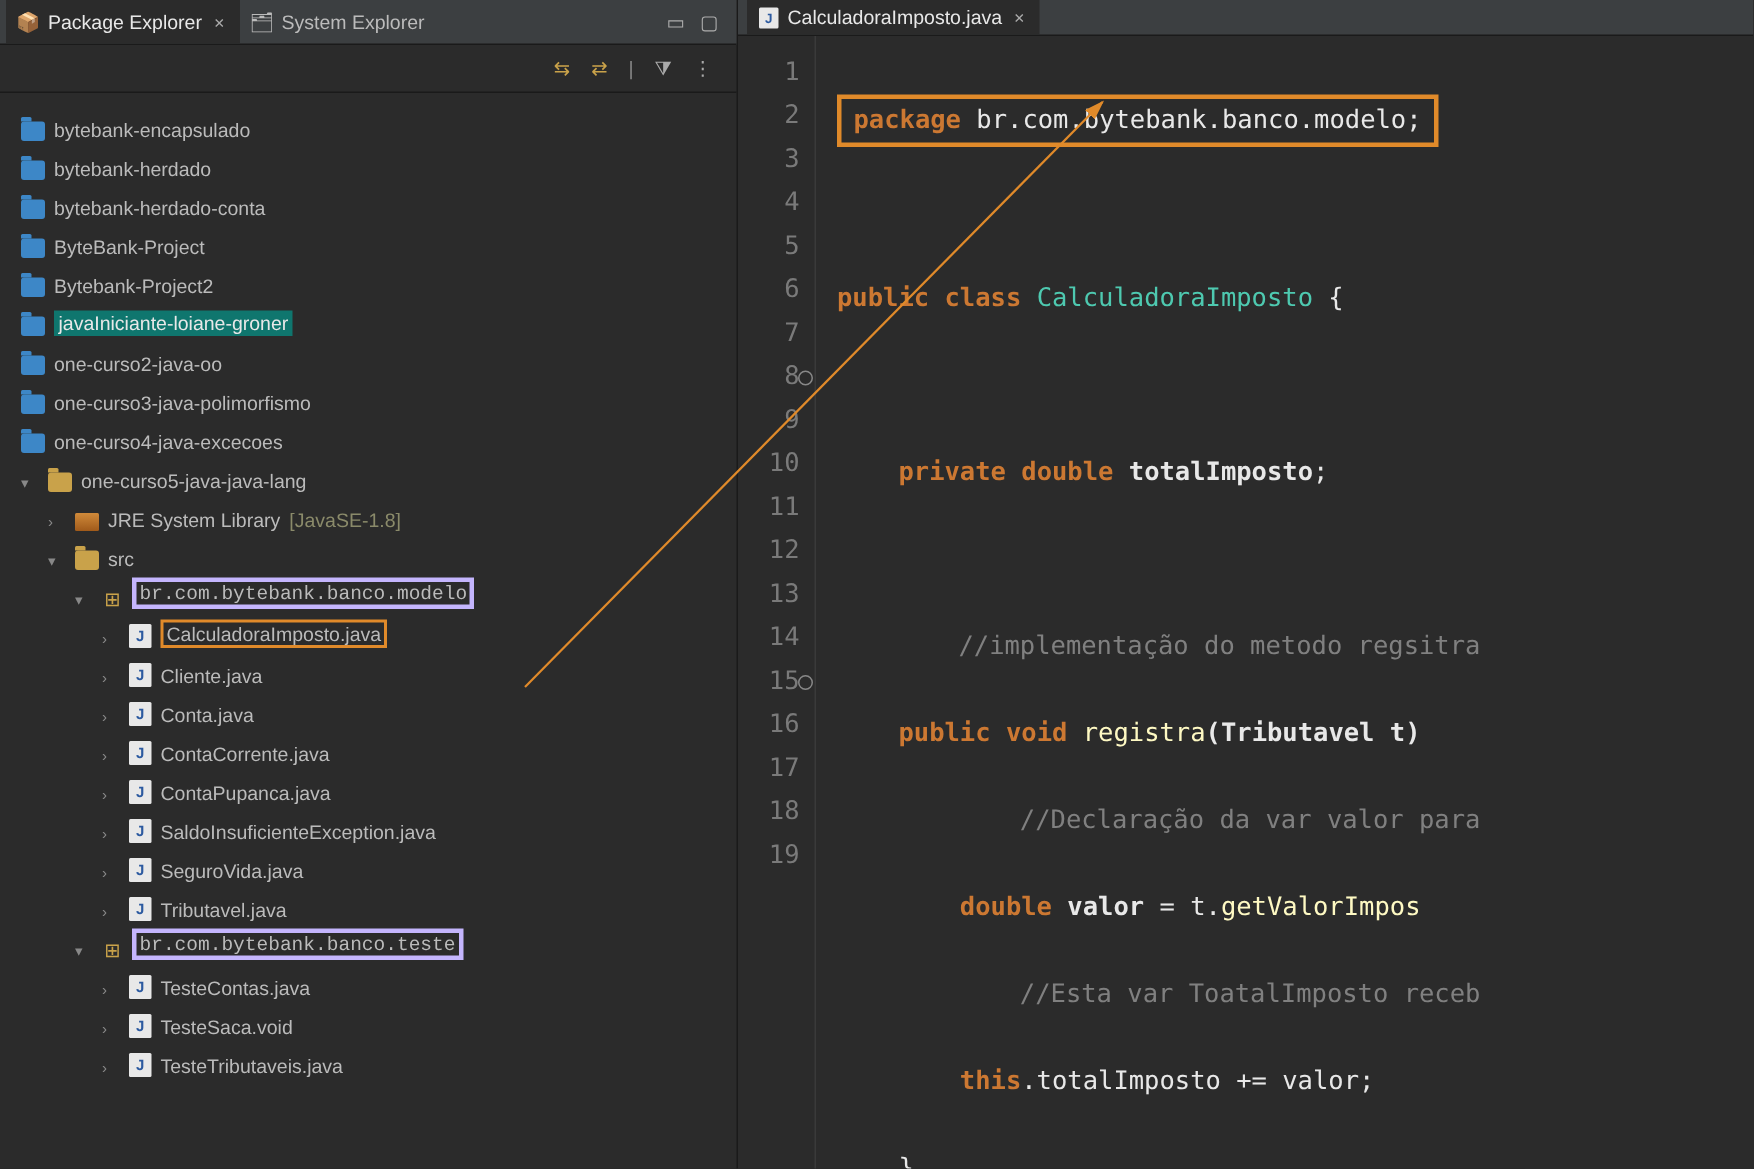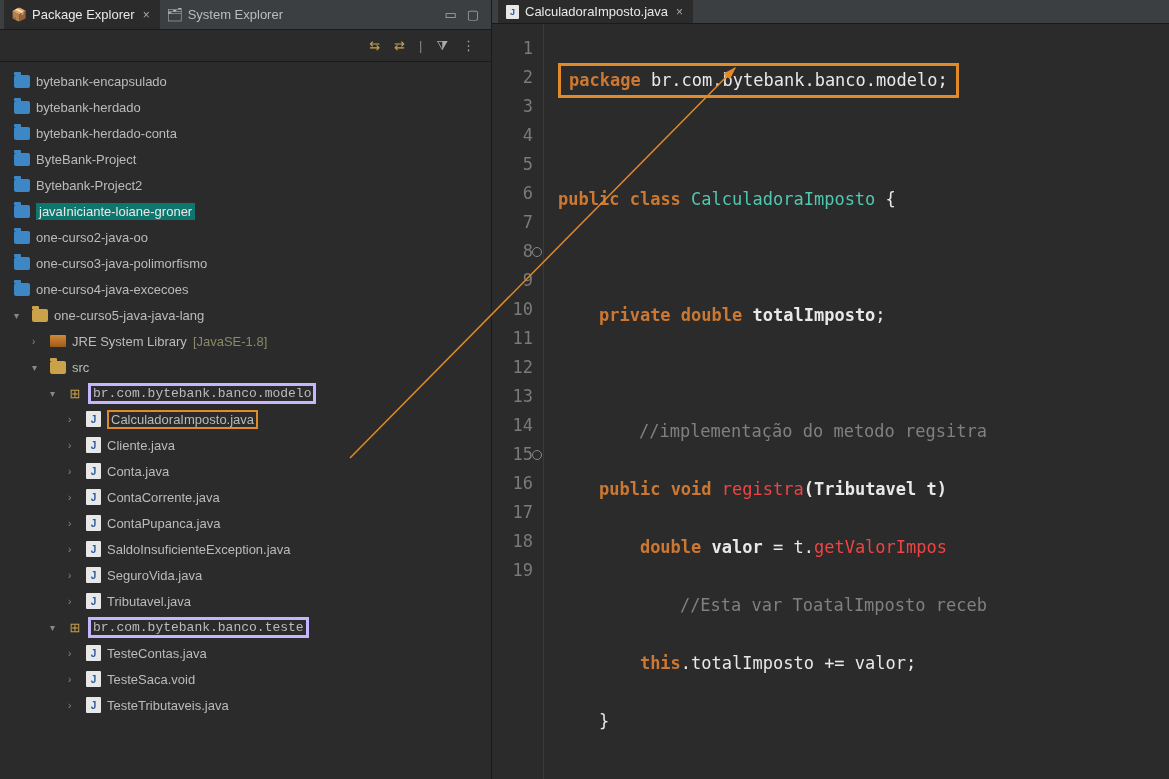--- a/index.html
+++ b/index.html
@@ -76,7 +76,7 @@
   }
   .tree-row {
     display: flex;
-    align-items: center;
+    align-items: flex-end;
     height: 26px;
     gap: 6px;
     padding-left: 4px;

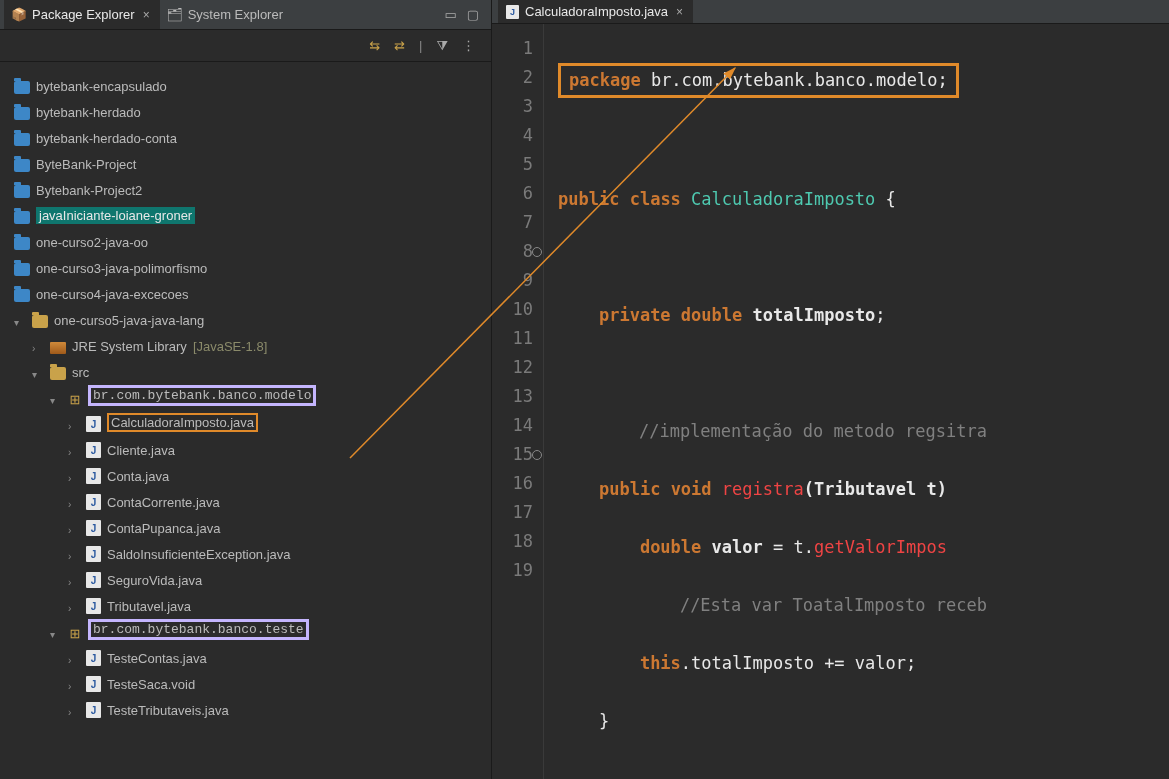--- a/index.html
+++ b/index.html
@@ -148,7 +148,7 @@
   .kw{color:#cc7832;font-weight:bold;}
   .typ{color:#4ec9b0;}
   .ident{color:#e8e8e8;font-weight:bold;}
-  .mtd{color:#ef4444;}
+  .mtd{color:#fef9c3;}
   .cmt{color:#808080;margin-left:40px;}
   .punct{color:#e8e8e8;}
   .pkgname{color:#e8e8e8;}

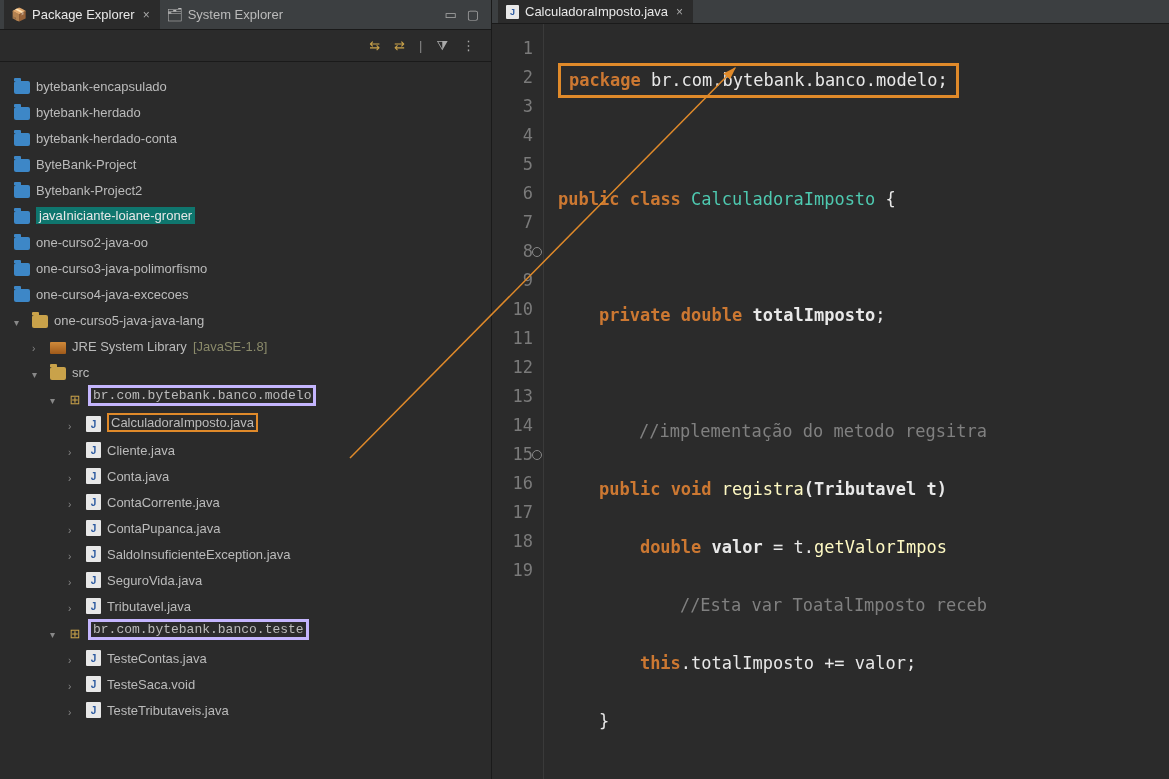--- a/index.html
+++ b/index.html
@@ -355,6 +355,7 @@
 <div> </div>
 <div>    <span class="cmt">//implementação do metodo regsitra</span></div>
 <div>    <span class="kw">public</span> <span class="kw">void</span> <span class="mtd">registra</span><span class="ident">(Tributavel t)</span></div>
+<div>        <span class="cmt">//Declaração da var valor para</span></div>
 <div>        <span class="kw">double</span> <span class="ident">valor</span><span class="punct"> = t.</span><span class="mtd">getValorImpos</span></div>
 <div>        <span class="cmt">//Esta var ToatalImposto receb</span></div>
 <div>        <span class="kw">this</span><span class="punct">.totalImposto += valor;</span></div>

